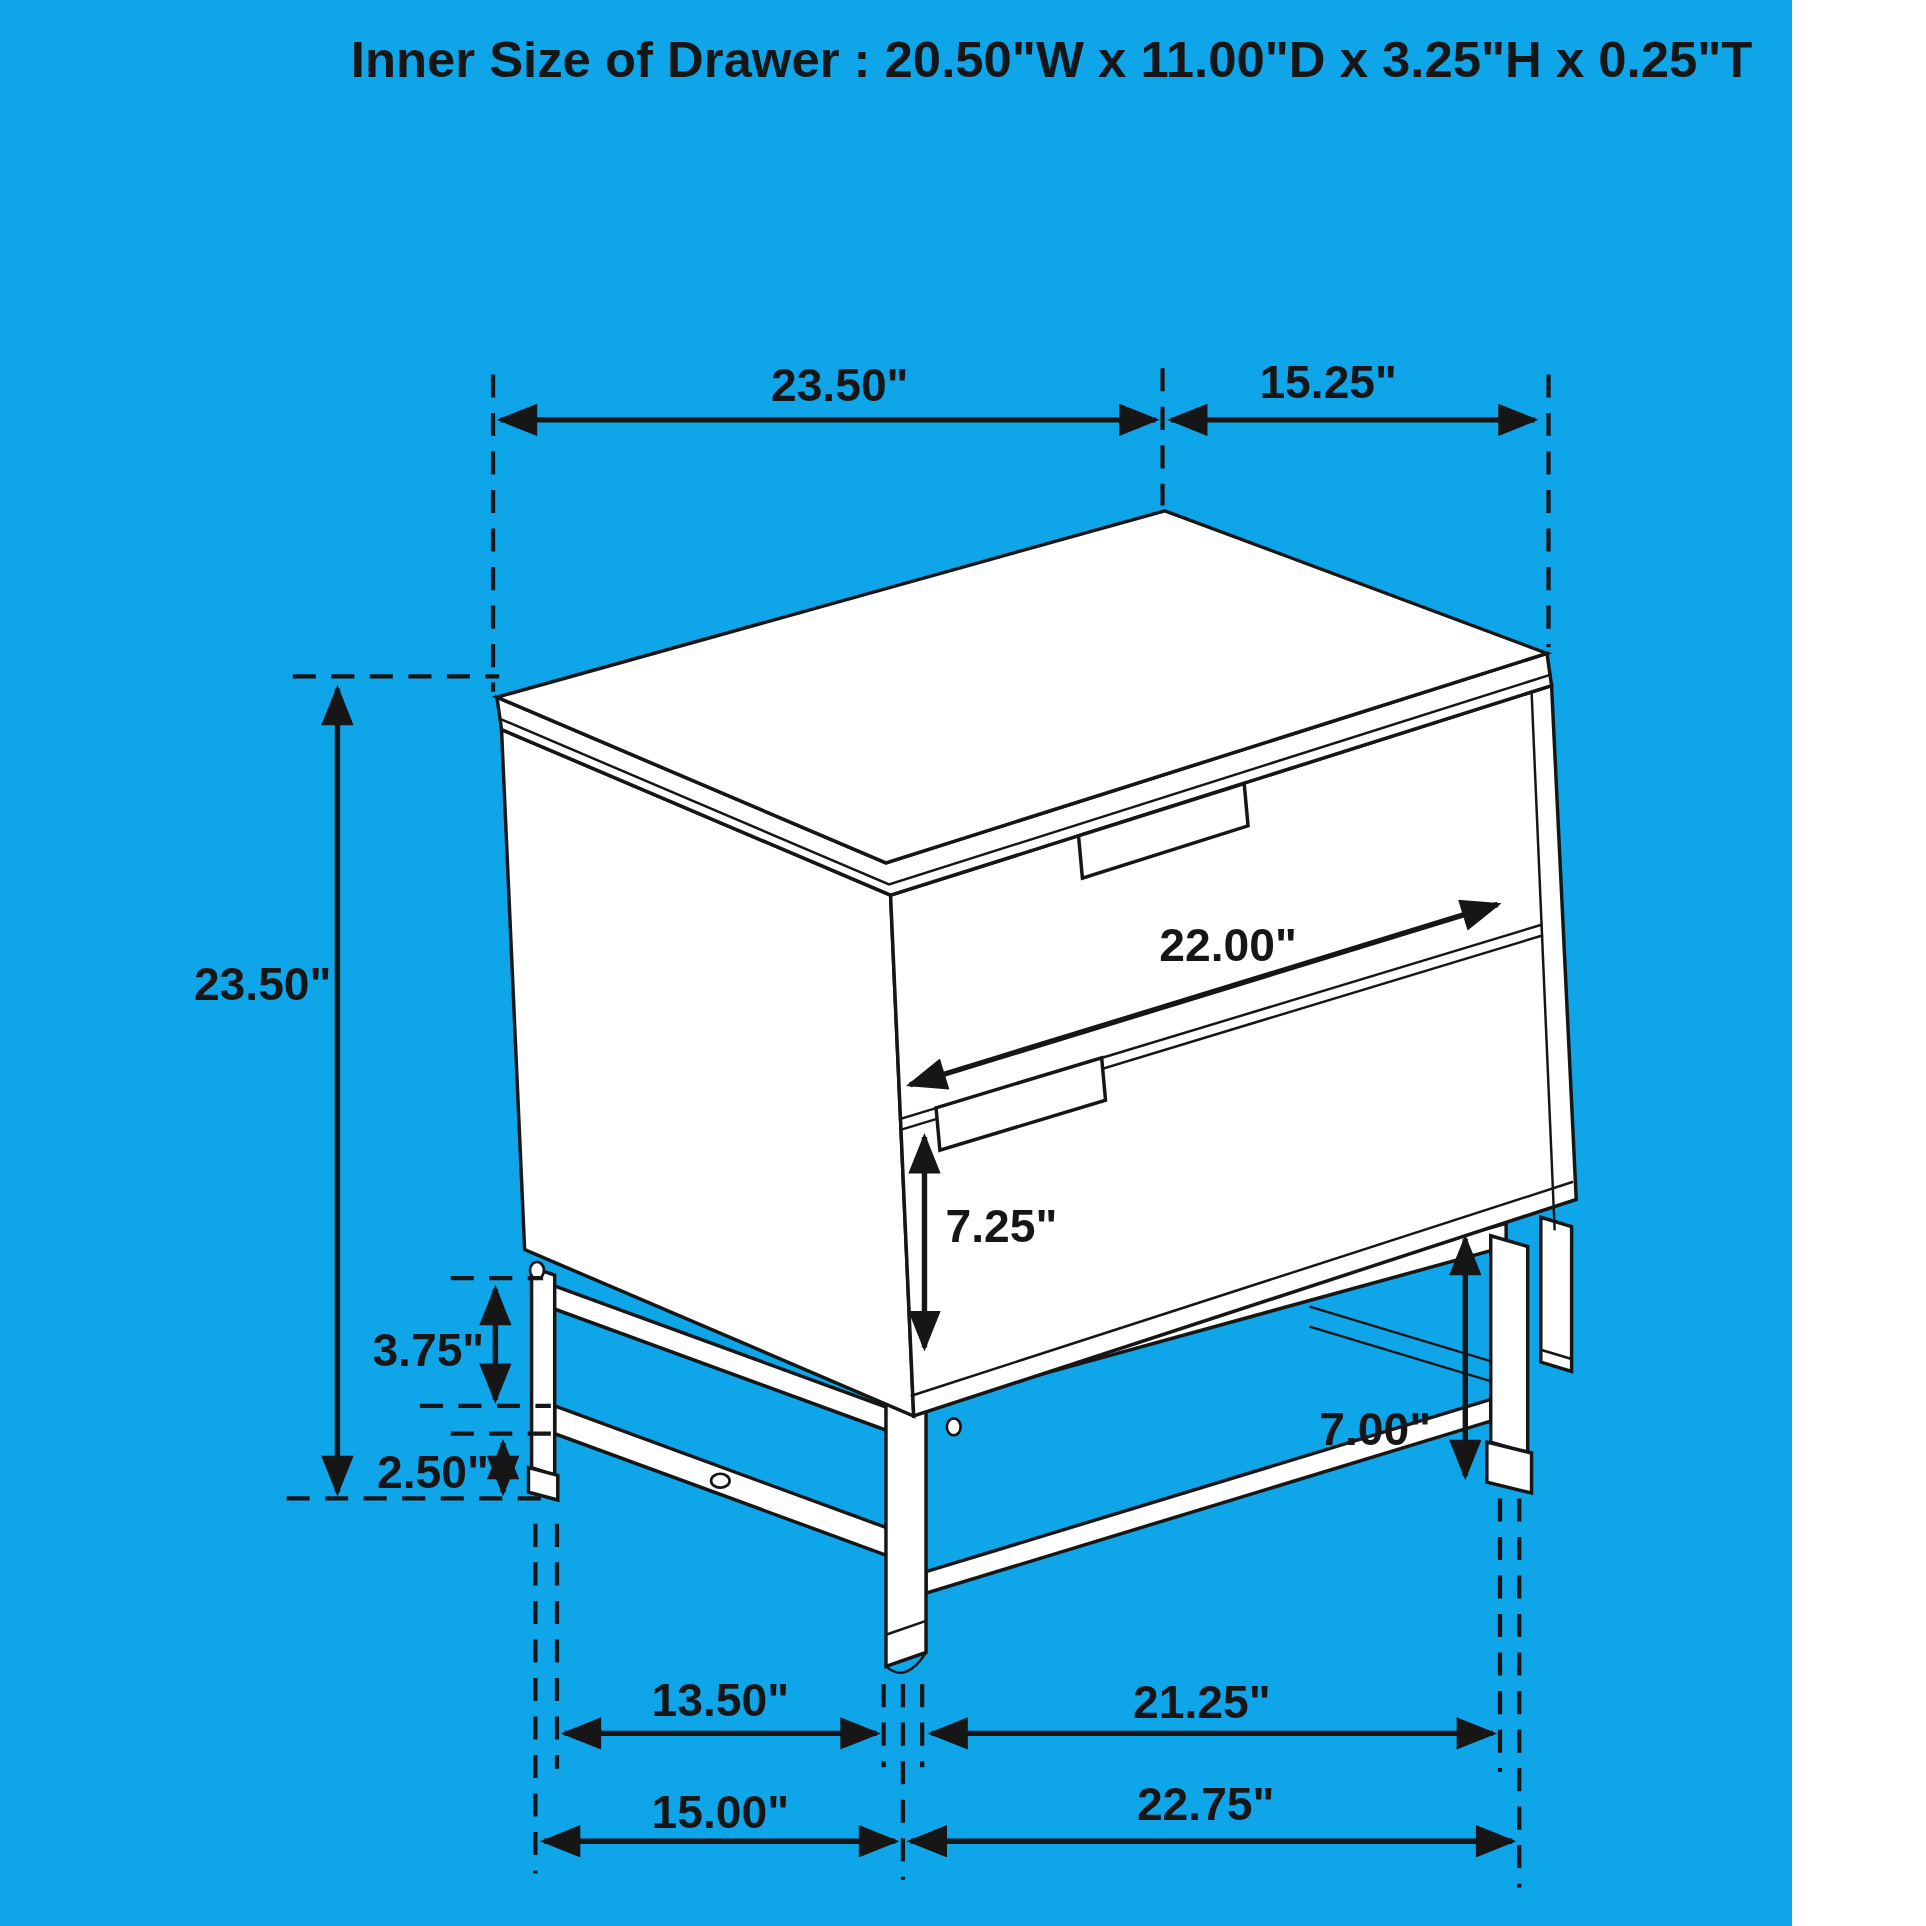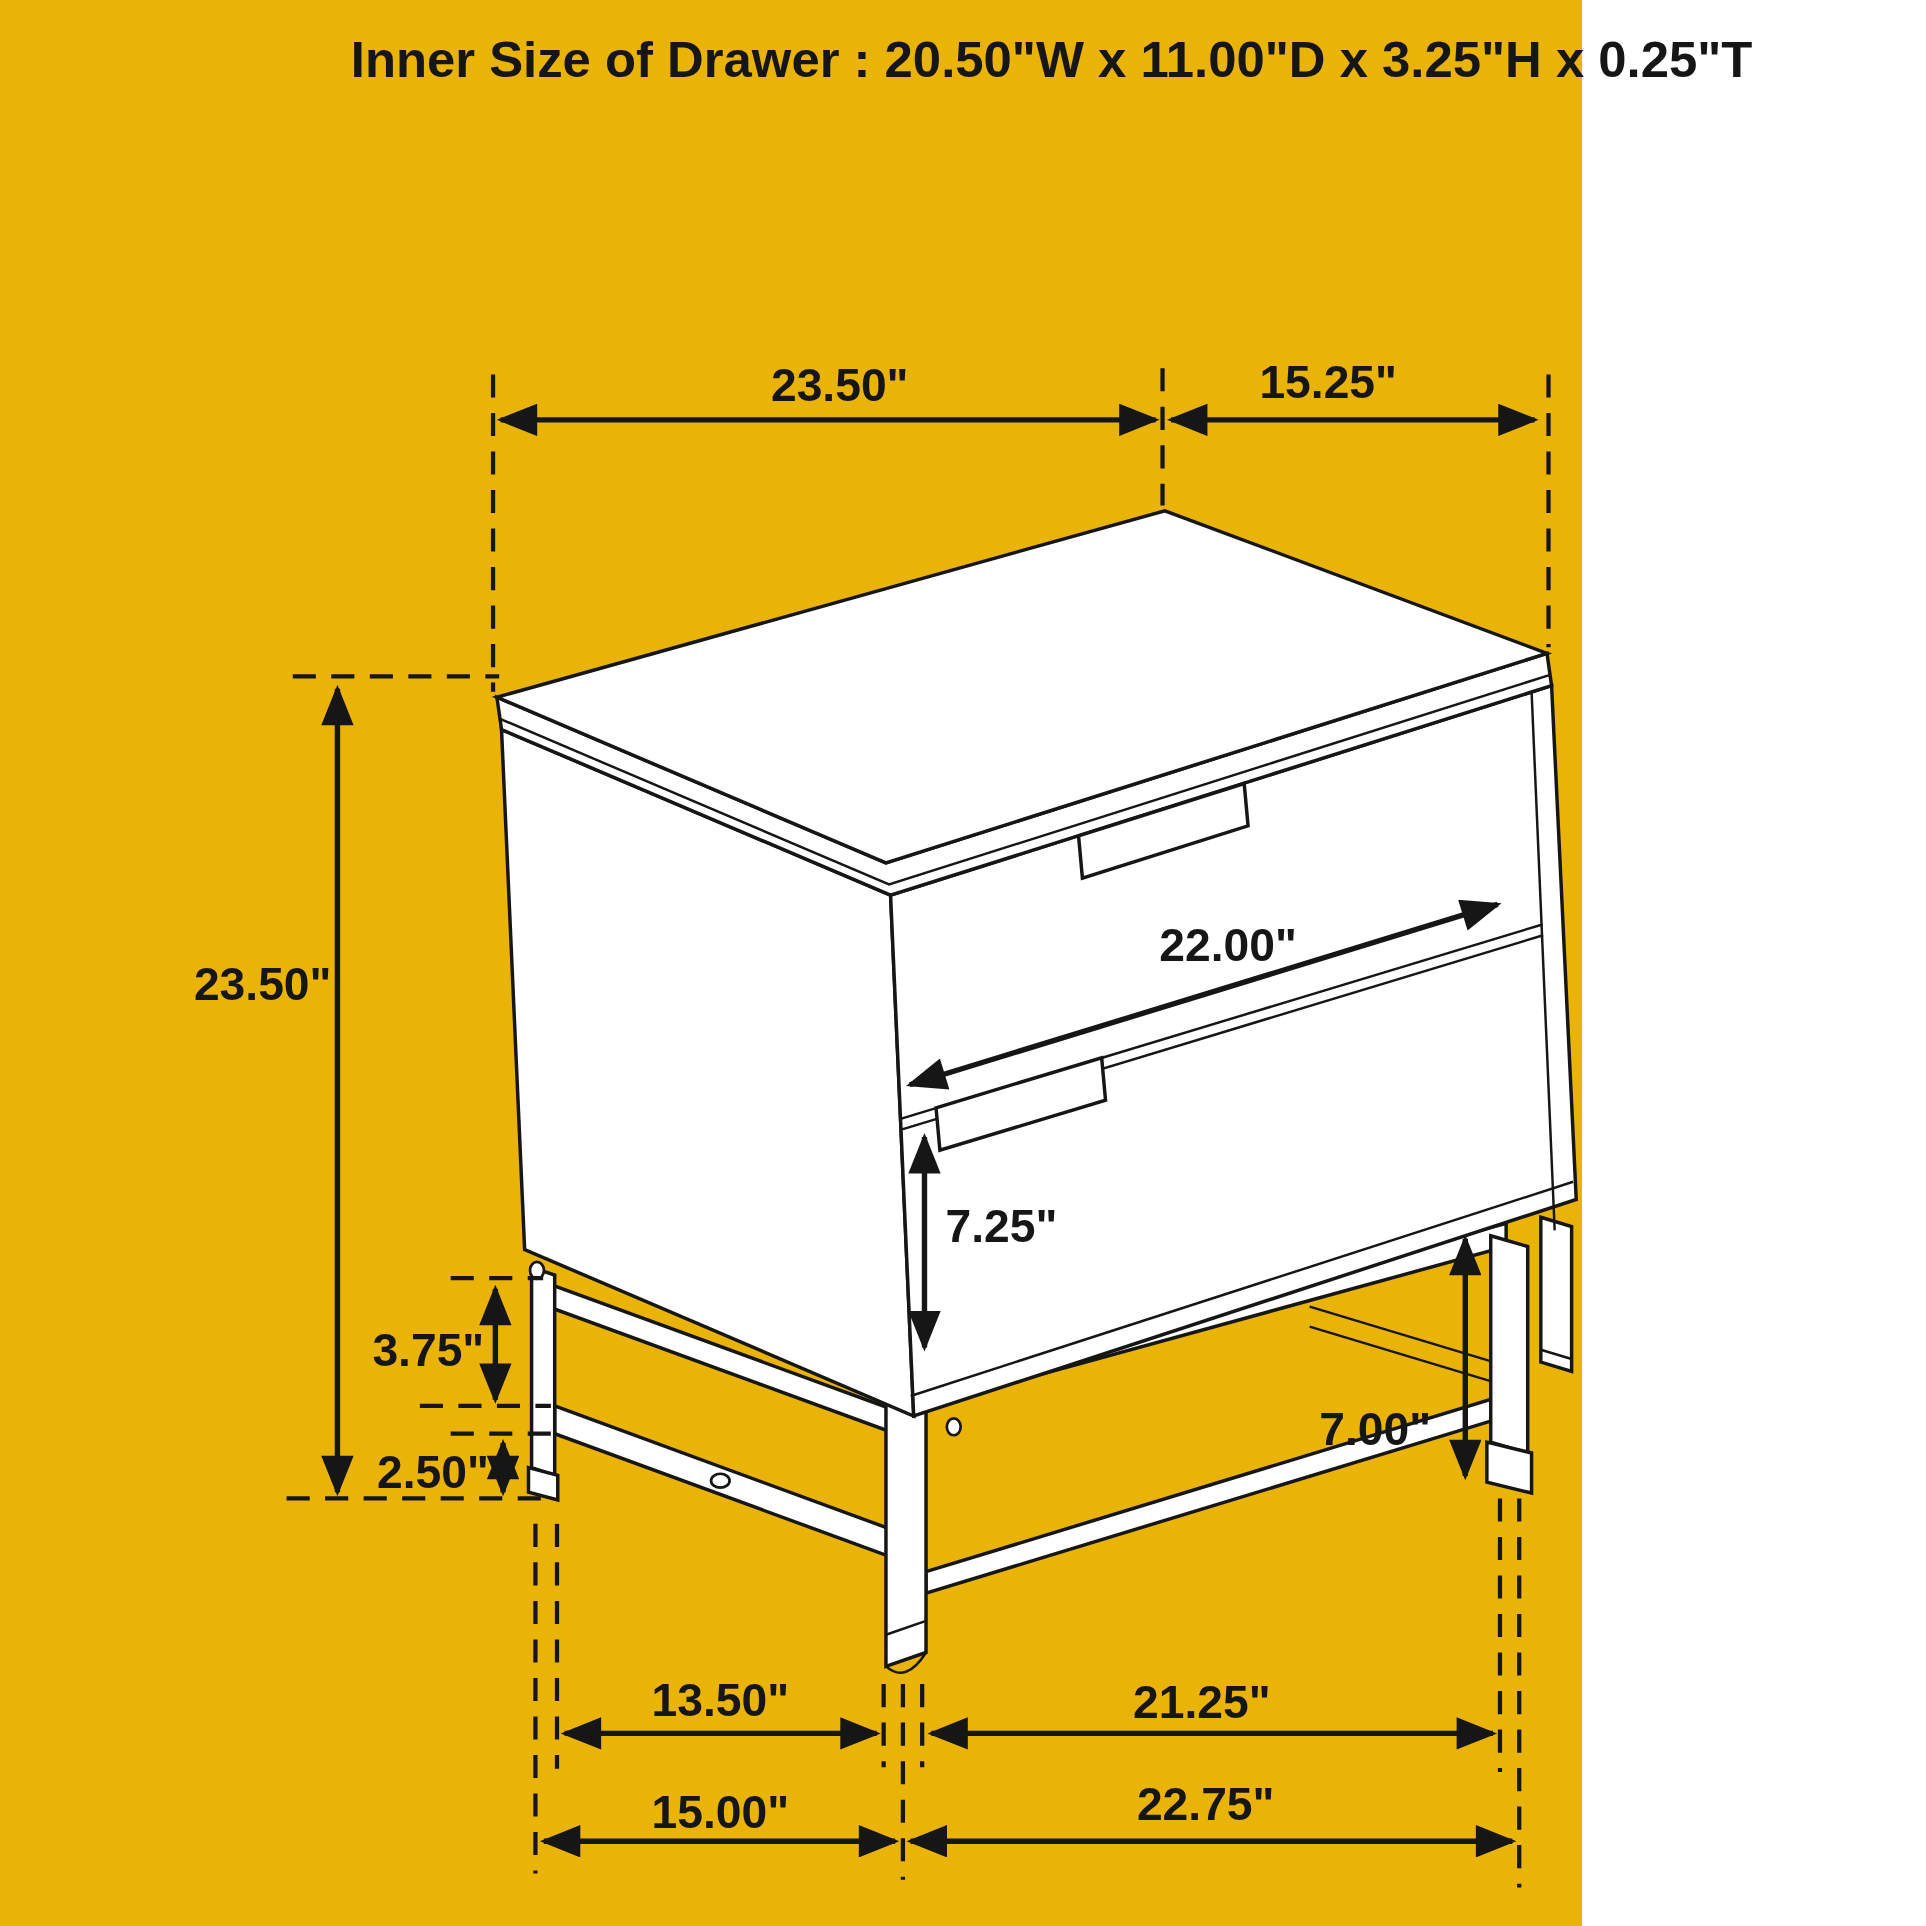--- a/index.html
+++ b/index.html
@@ -3,7 +3,7 @@
 <meta charset="utf-8">
 <style>
   html,body{margin:0;padding:0;background:#ffffff;}
-  .stage{width:1582px;height:1926px;background:#eab308;position:relative;font-family:"Liberation Sans",sans-serif;}
+  .stage{width:1792px;height:1926px;background:#0ea5e9;position:relative;font-family:"Liberation Sans",sans-serif;}
   svg{display:block;}
   .panel{fill:#ffffff;stroke:#161616;stroke-width:4.5;stroke-linejoin:miter;}
   .thin{fill:none;stroke:#161616;stroke-width:3.2;}

